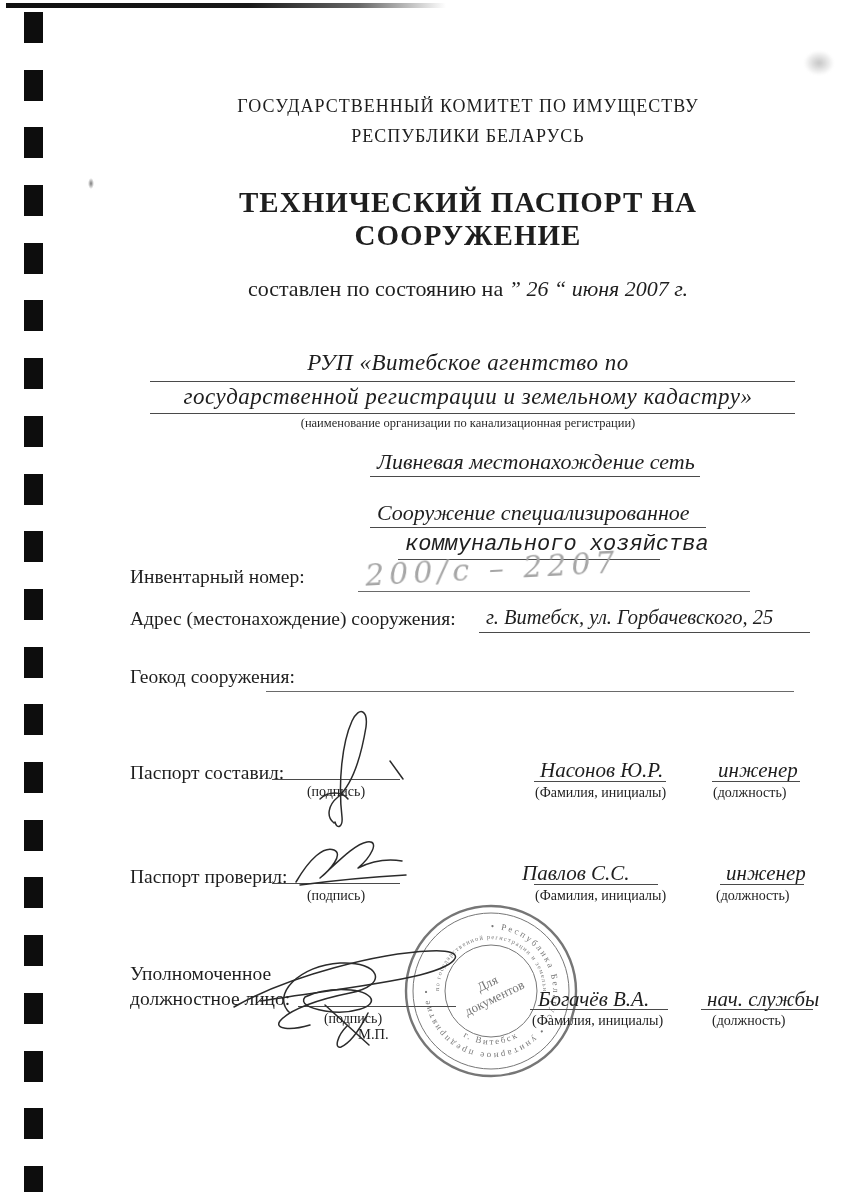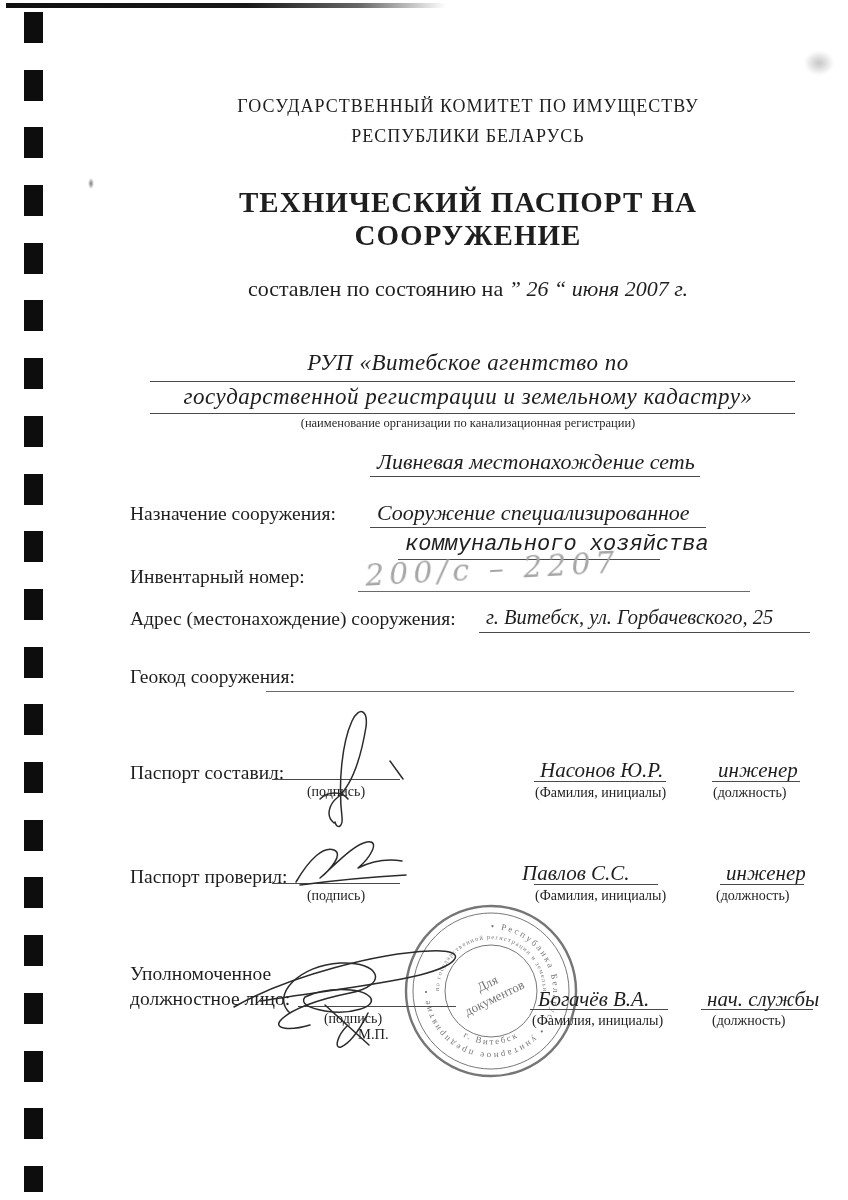--- a/index.html
+++ b/index.html
@@ -79,7 +79,6 @@
   <div class="abs field-value" style="left:377px; top:449px;">Ливневая местонахождение сеть</div>
   <div class="hline" style="left:370px; top:476px; width:330px;"></div>
 
-  <div class="abs field-label" style="left:130px; top:503px;">Назначение сооружения:</div>
   <div class="abs field-value" style="left:377px; top:500px;">Сооружение  специализированное</div>
   <div class="hline" style="left:370px; top:527px; width:336px;"></div>
   <div class="abs field-value" style="left:405px; top:532px;font-family:Liberation Mono, monospace;">коммунального хозяйства</div>

